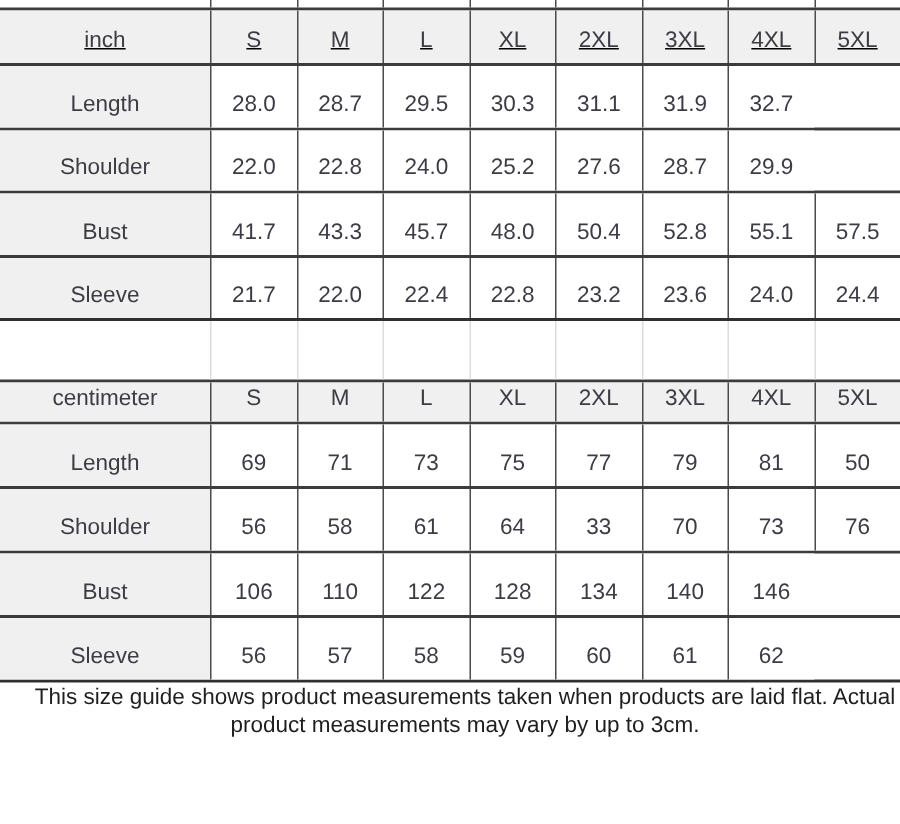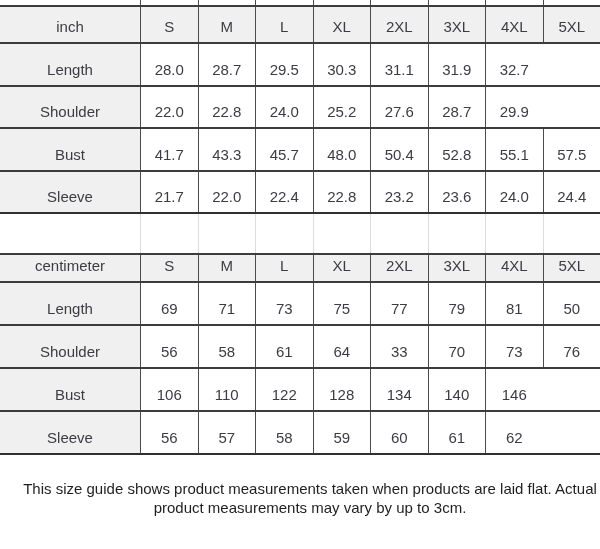--- a/index.html
+++ b/index.html
@@ -41,7 +41,7 @@
   .cell:not(:first-child) { border-left: 1px solid #4b4b4b; }
   .header-row .cell, .label-cell { background: #f0f0f0; }
 
-  .table-inch .header-row { height: 37px; }
+  .table-inch .header-row { height: 37px; text-decoration: underline; }
   .table-inch .data-row   { height: 42.5px; }
   .table-cm  .header-row  { height: 28px; }
   .table-cm  .data-row    { height: 43px; }

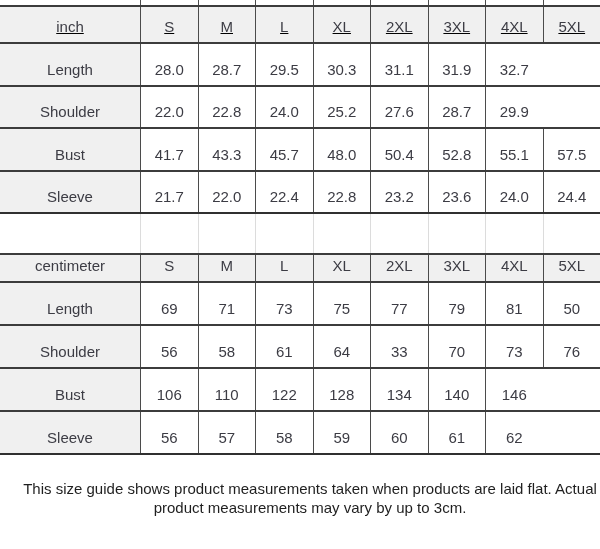--- a/index.html
+++ b/index.html
@@ -53,7 +53,7 @@
   
   .footer {
     height: 77px;
-    padding-top: 24px;
+    padding-top: 0;
     text-align: center;
     color: #1f1f1f;
     font-size: 15px;

